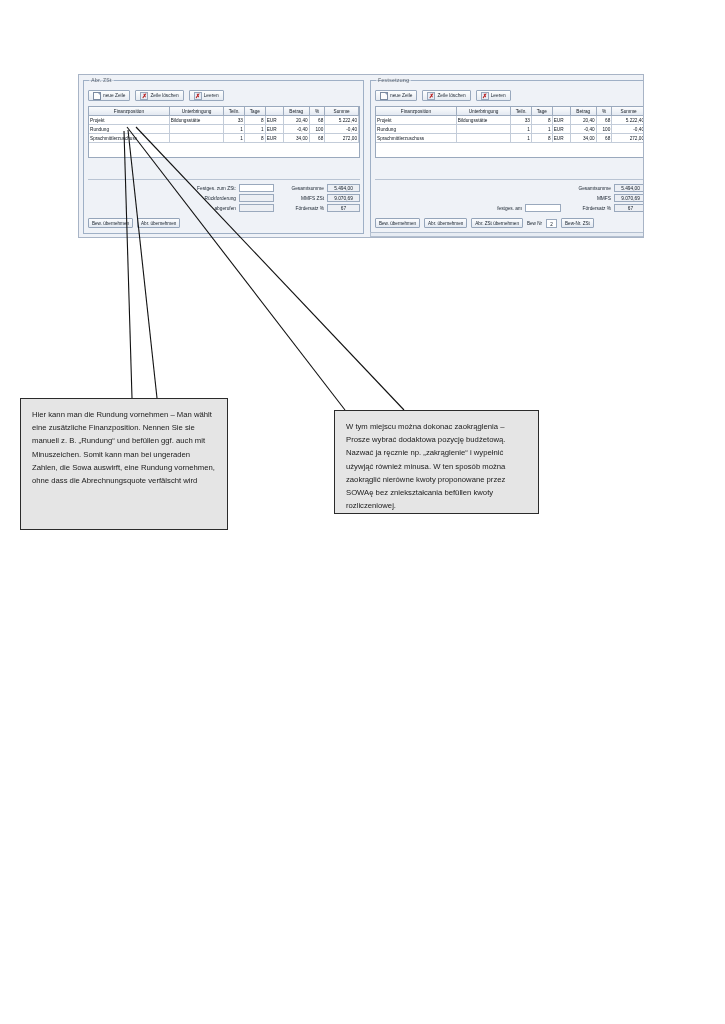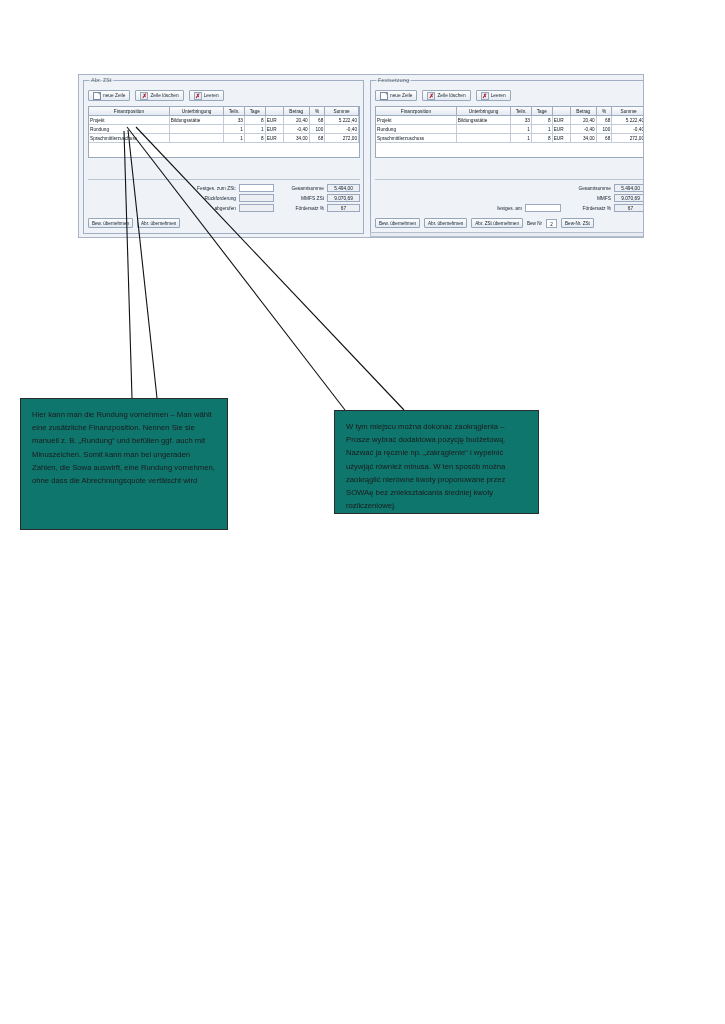--- a/index.html
+++ b/index.html
@@ -234,7 +234,7 @@
   
   .callout {
     position: absolute;
-    background: #0f766e;
+    background: #e5e5e5;
     border: 1px solid #2b2b2b;
     box-sizing: border-box;
     font-size: 7.7px;

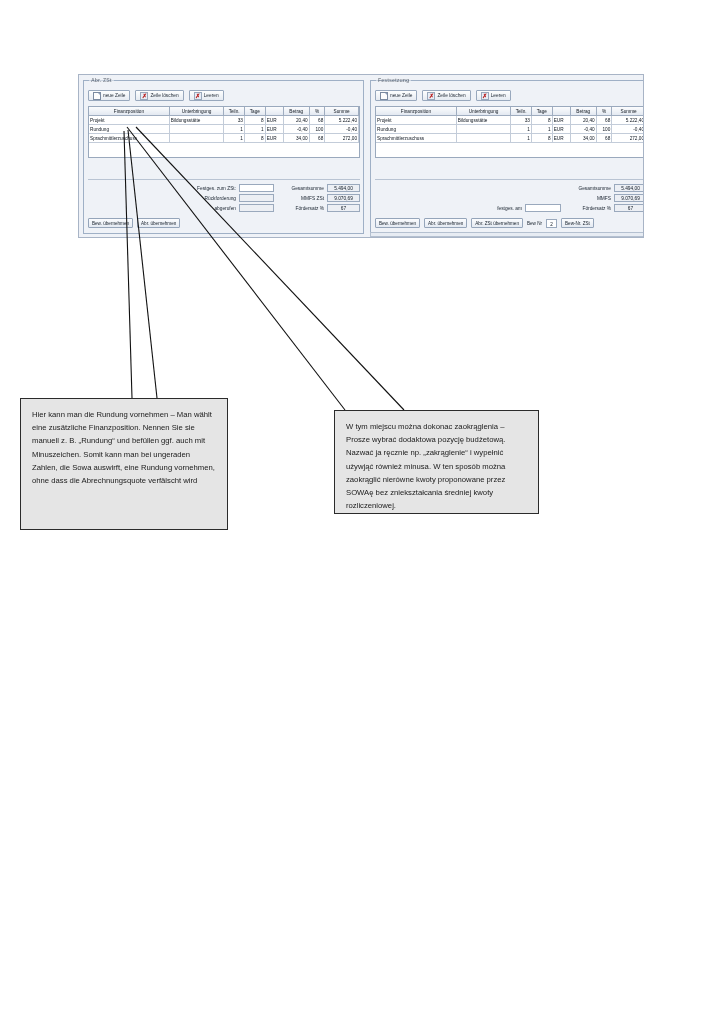--- a/index.html
+++ b/index.html
@@ -492,6 +492,6 @@
 
 <div class="callout" id="callout-de">Hier kann man die Rundung vornehmen – Man wählt eine zusätzliche Finanzposition. Nennen Sie sie manuell z. B. „Rundung“ und befüllen ggf. auch mit Minuszeichen. Somit kann man bei ungeraden Zahlen, die Sowa auswirft, eine Rundung vornehmen, ohne dass die Abrechnungsquote verfälscht wird</div>
 
-<div class="callout" id="callout-pl">W tym miejscu można dokonac zaokrąglenia – Prosze wybrać dodaktowa pozycję budżetową. Nazwać ja ręcznie np. „zakrąglenie“ i wypełnić używjąć również minusa. W ten sposób można zaokrąglić nierówne kwoty proponowane przez SOWAę bez zniekształcania średniej kwoty rozliczeniowej.</div>
+<div class="callout" id="callout-pl">W tym miejscu można dokonac zaokrąglenia – Prosze wybrać dodaktowa pozycję budżetową. Nazwać ja ręcznie np. „zakrąglenie“ i wypełnić używjąć również minusa. W ten sposób można zaokrąglić nierówne kwoty proponowane przez SOWAę bez zniekształcania befüllen kwoty rozliczeniowej.</div>
 
 </body></html>

